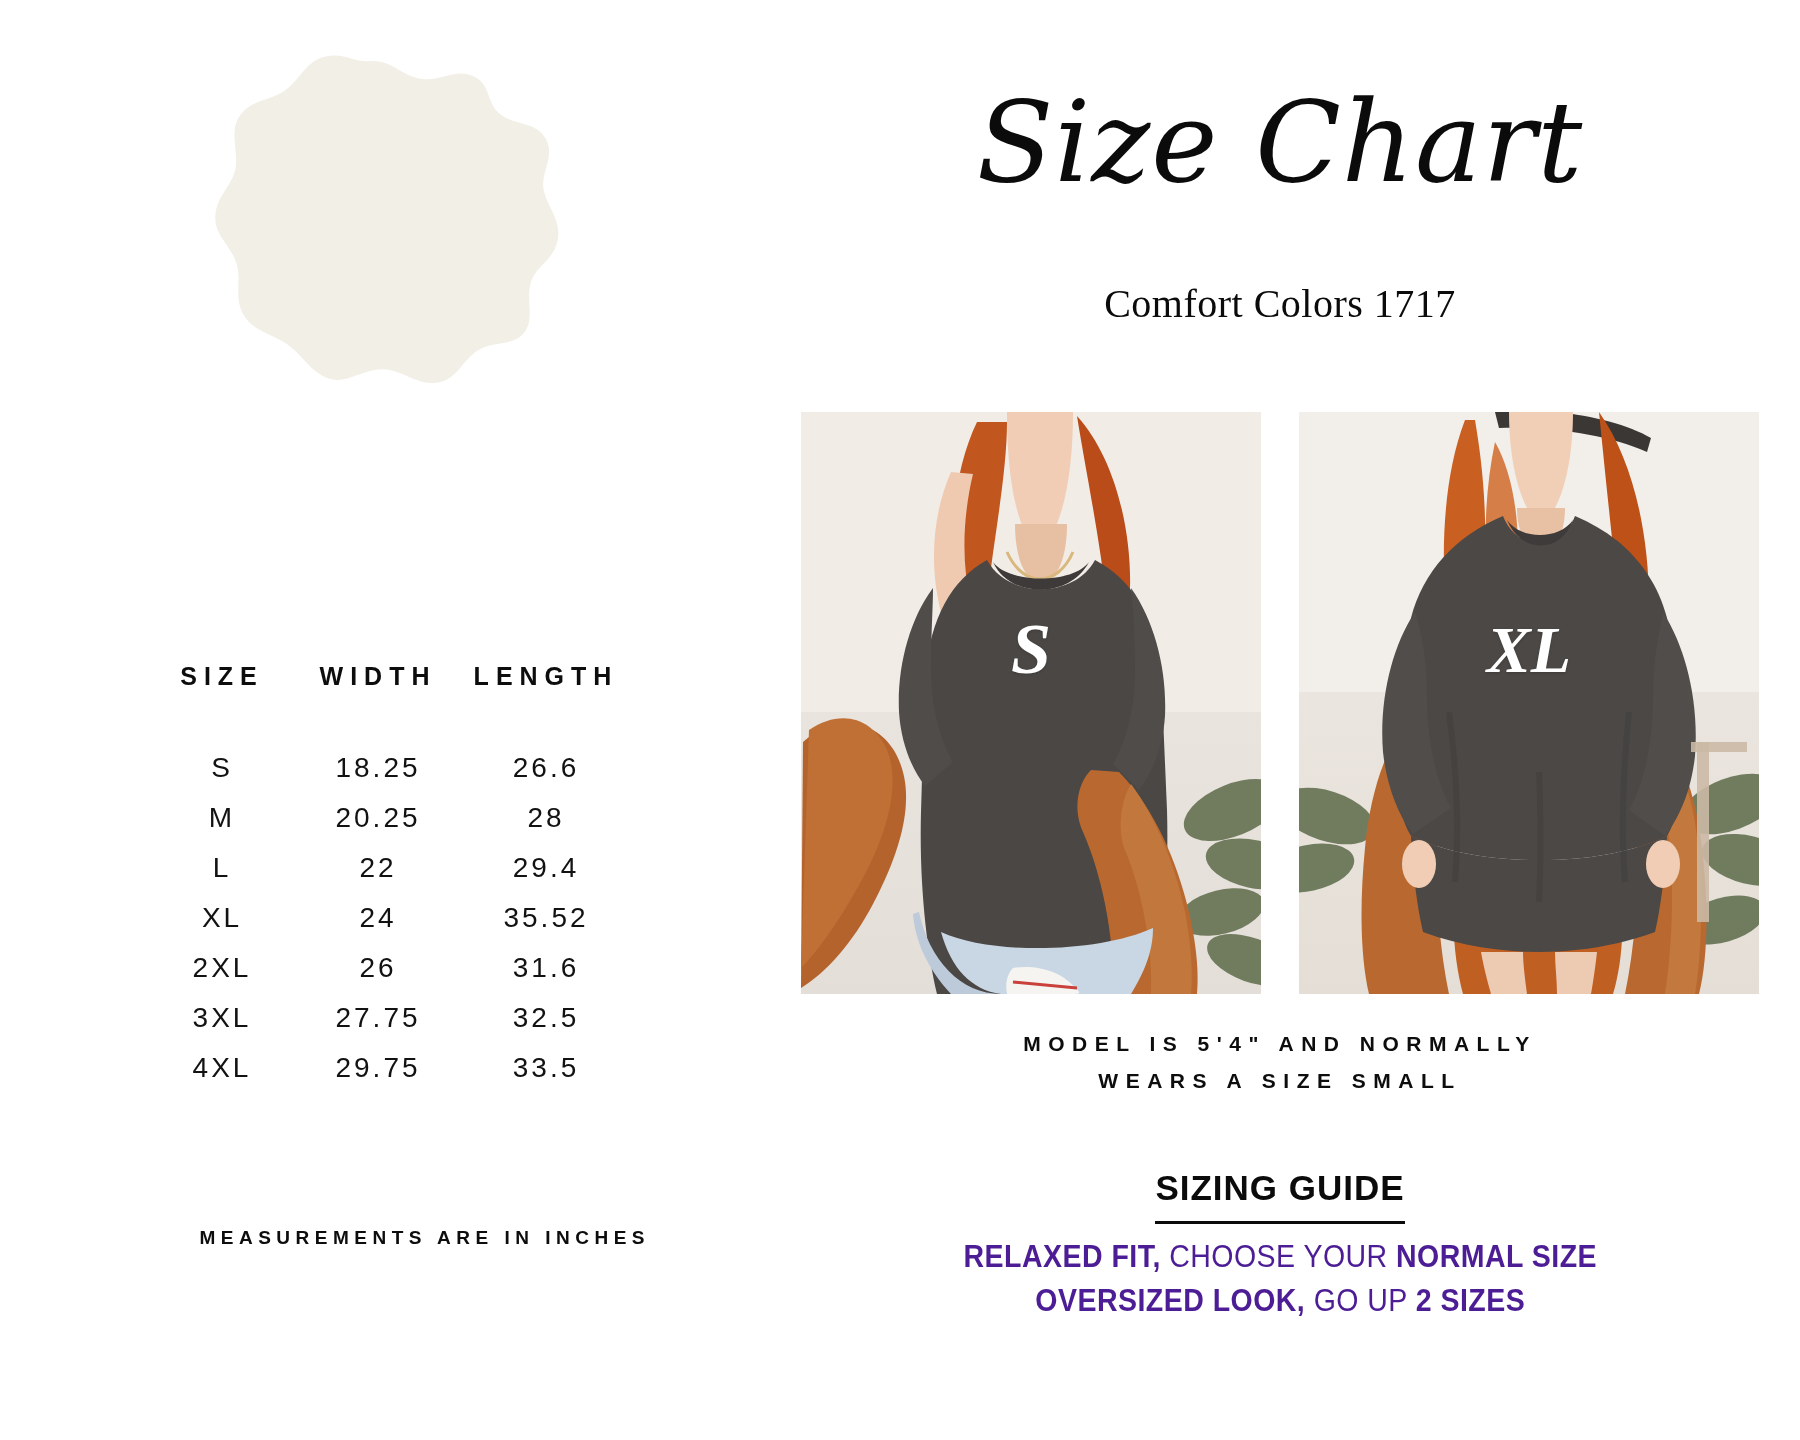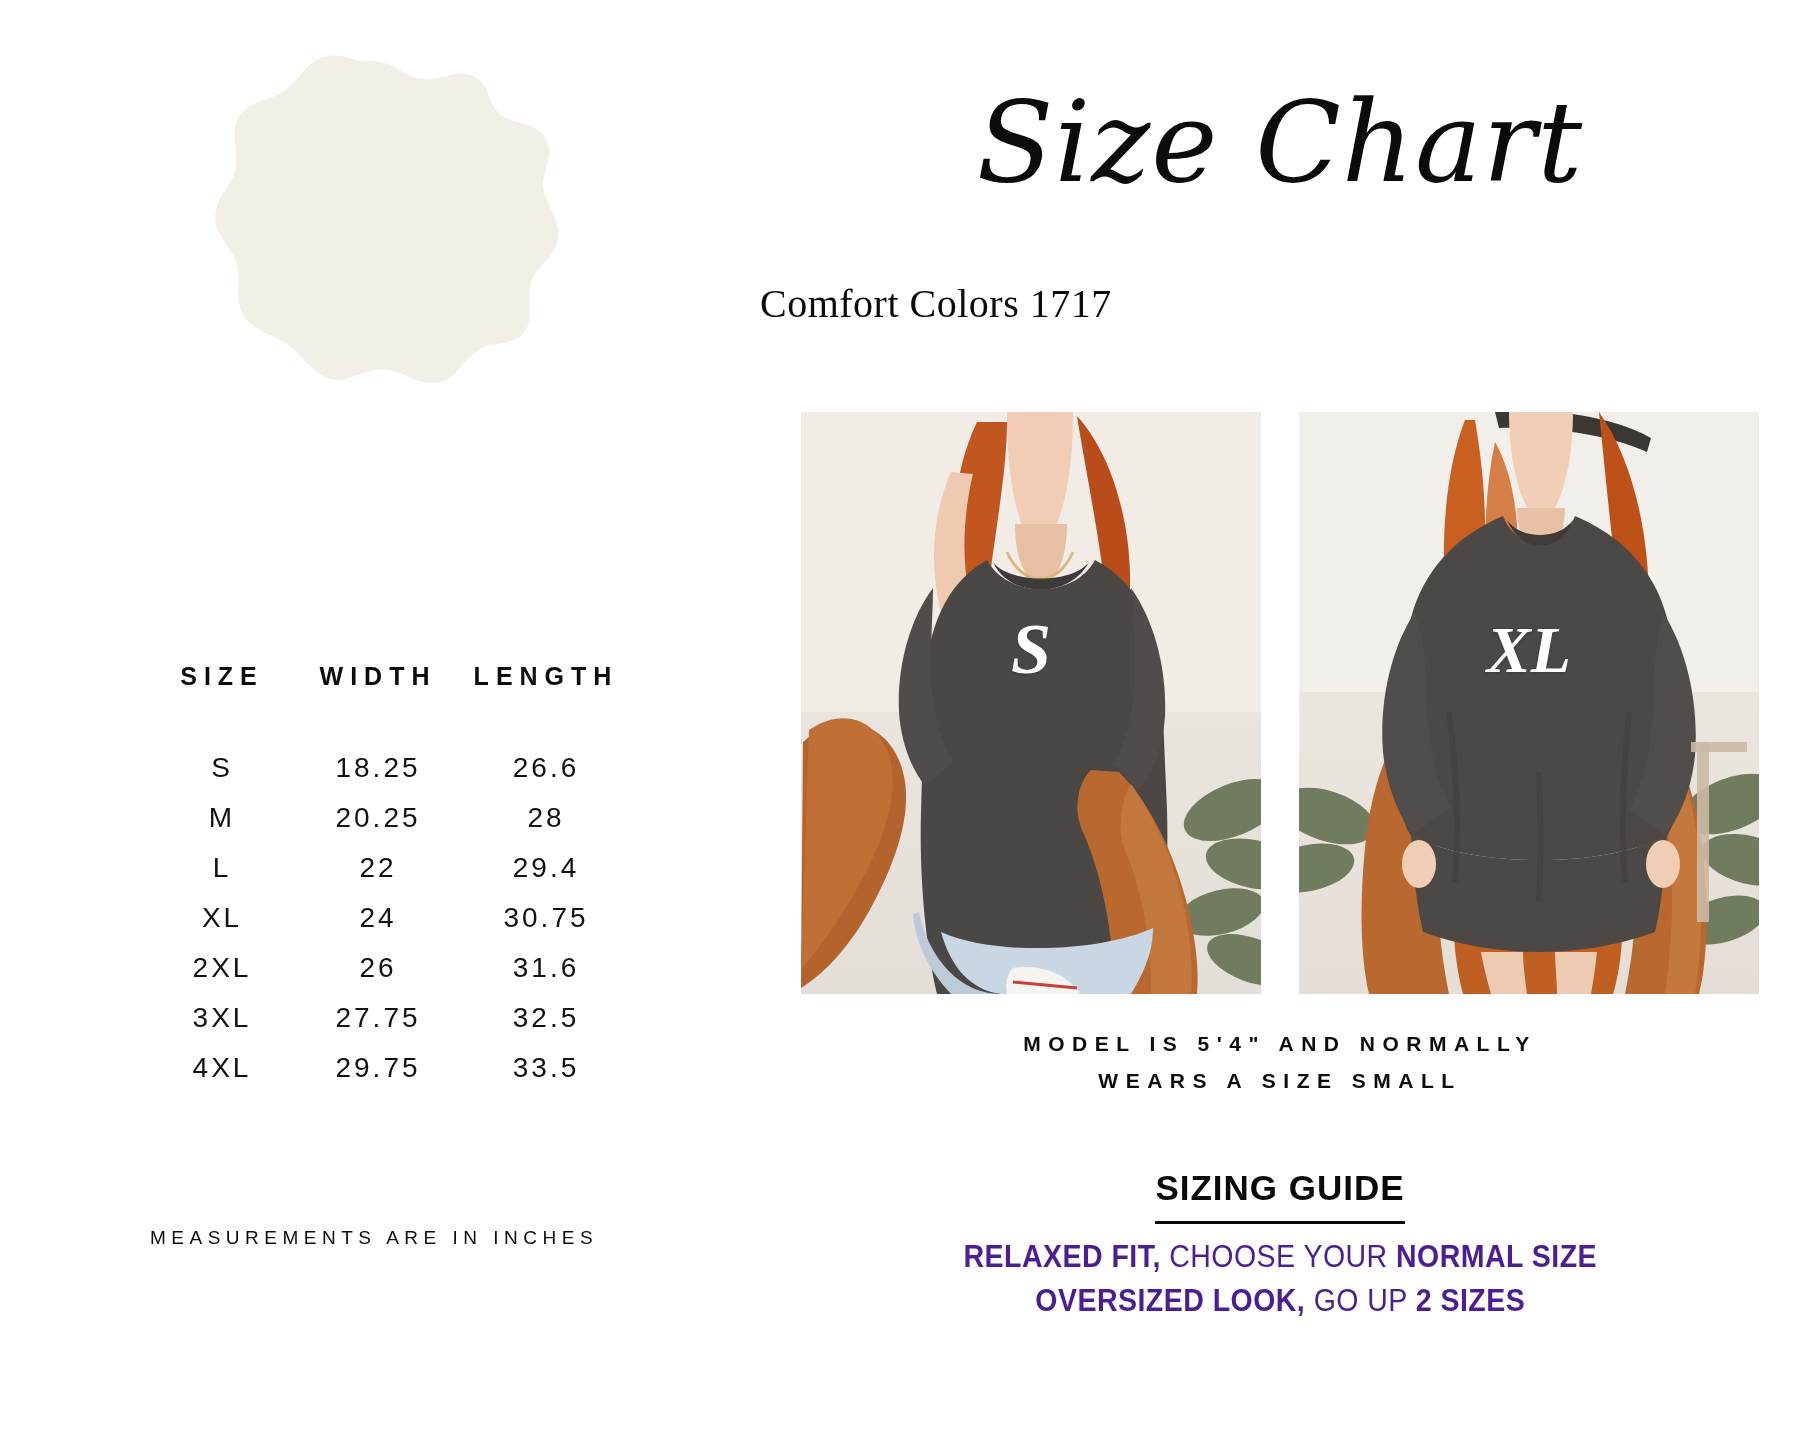--- a/index.html
+++ b/index.html
@@ -108,7 +108,7 @@
     left: 0;
     top: 280px;
     width: 1040px;
-    text-align: left;
+    text-align: center;
     font-family: "Liberation Serif", serif;
     font-weight: 400;
     font-size: 40px;

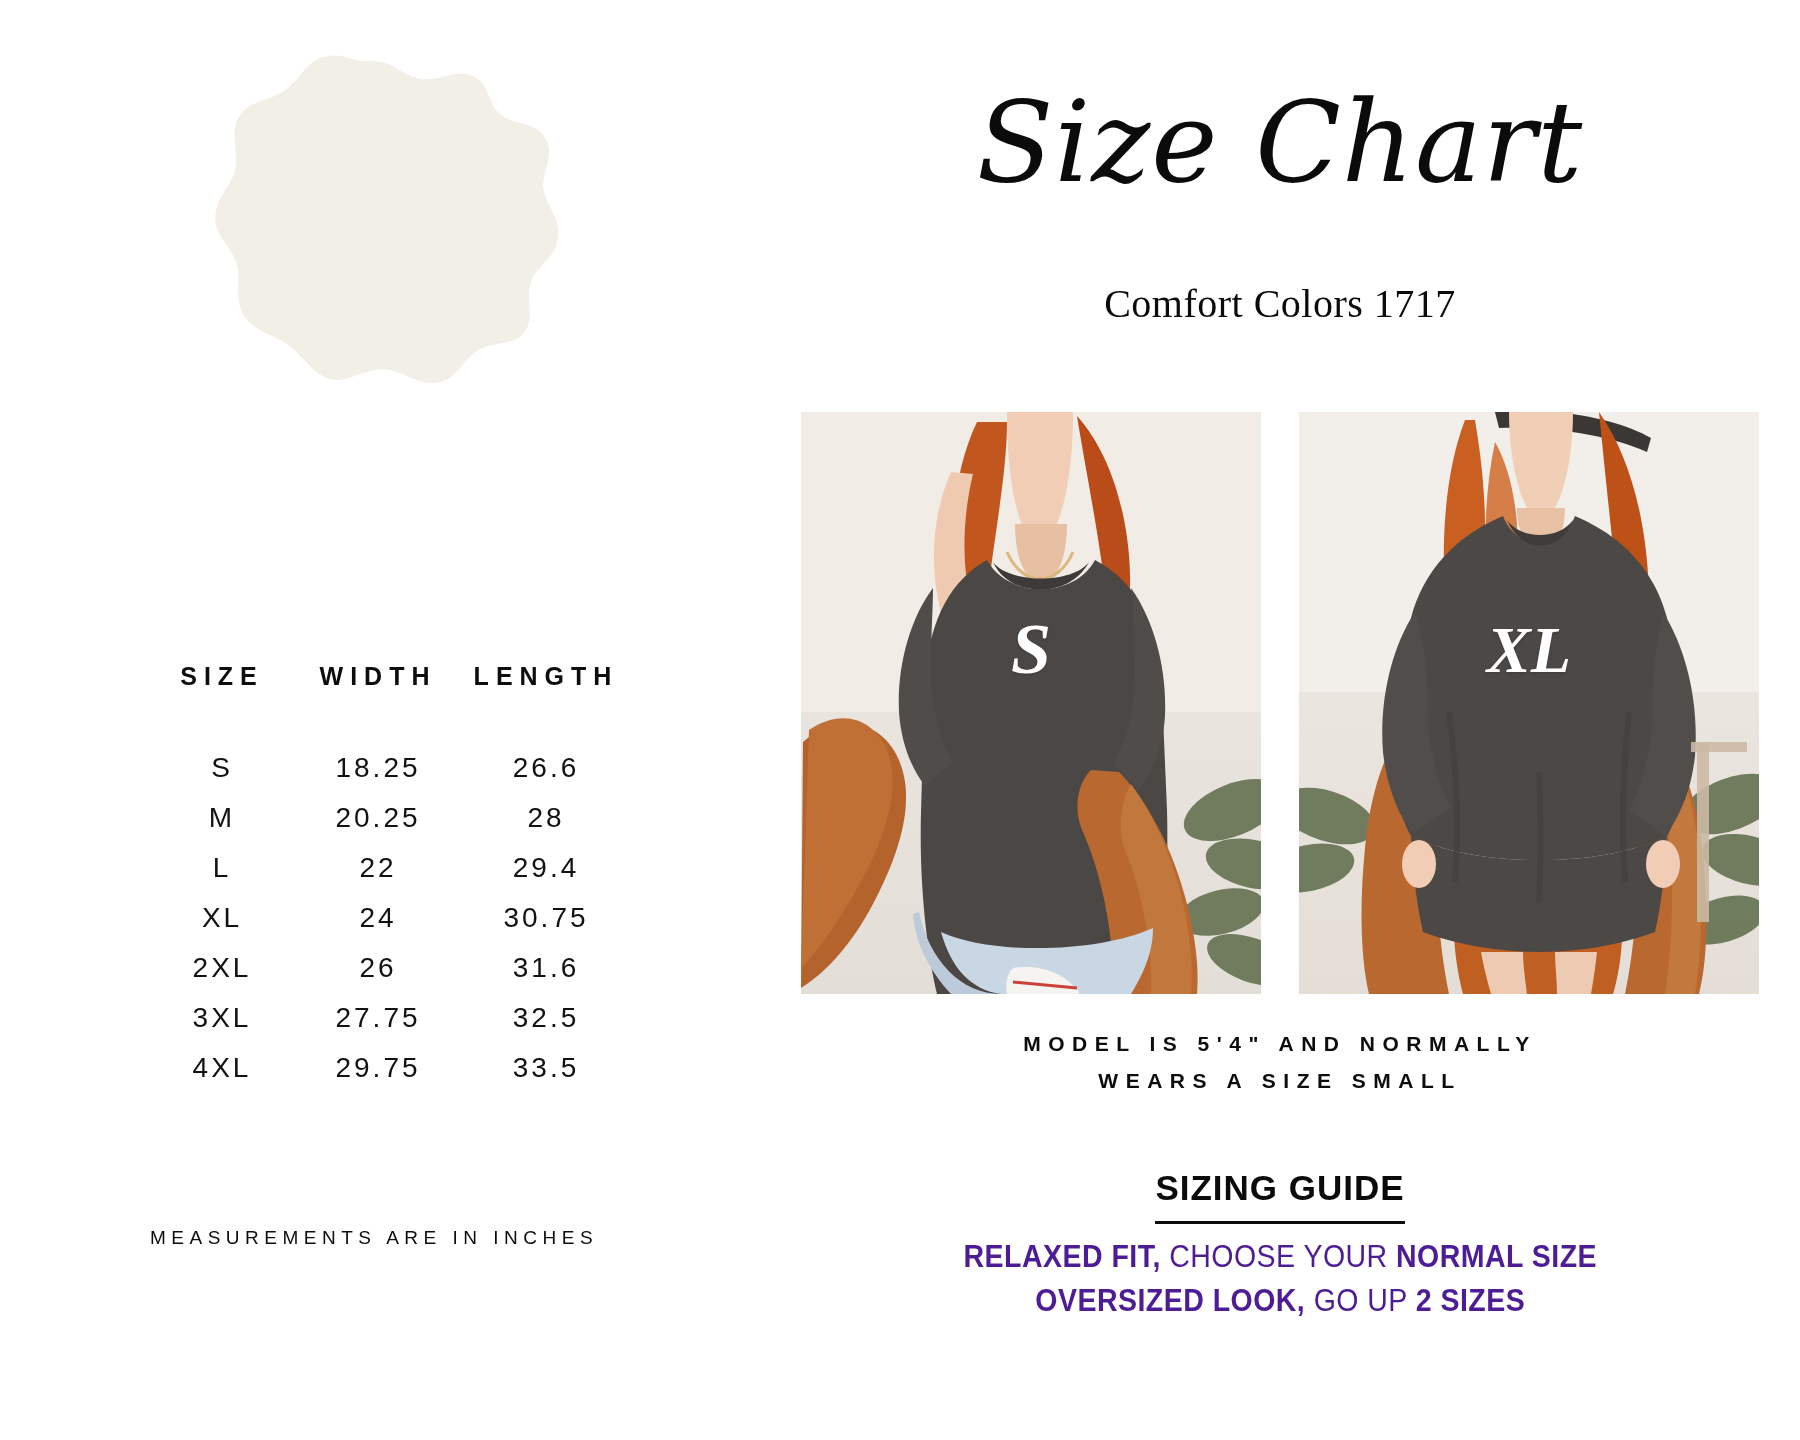--- a/index.html
+++ b/index.html
@@ -245,7 +245,7 @@
           <tr>
             <td>XL</td>
             <td>24</td>
-            <td>30.75</td>
+            <td>35.52</td>
           </tr>
           <tr>
             <td>2XL</td>

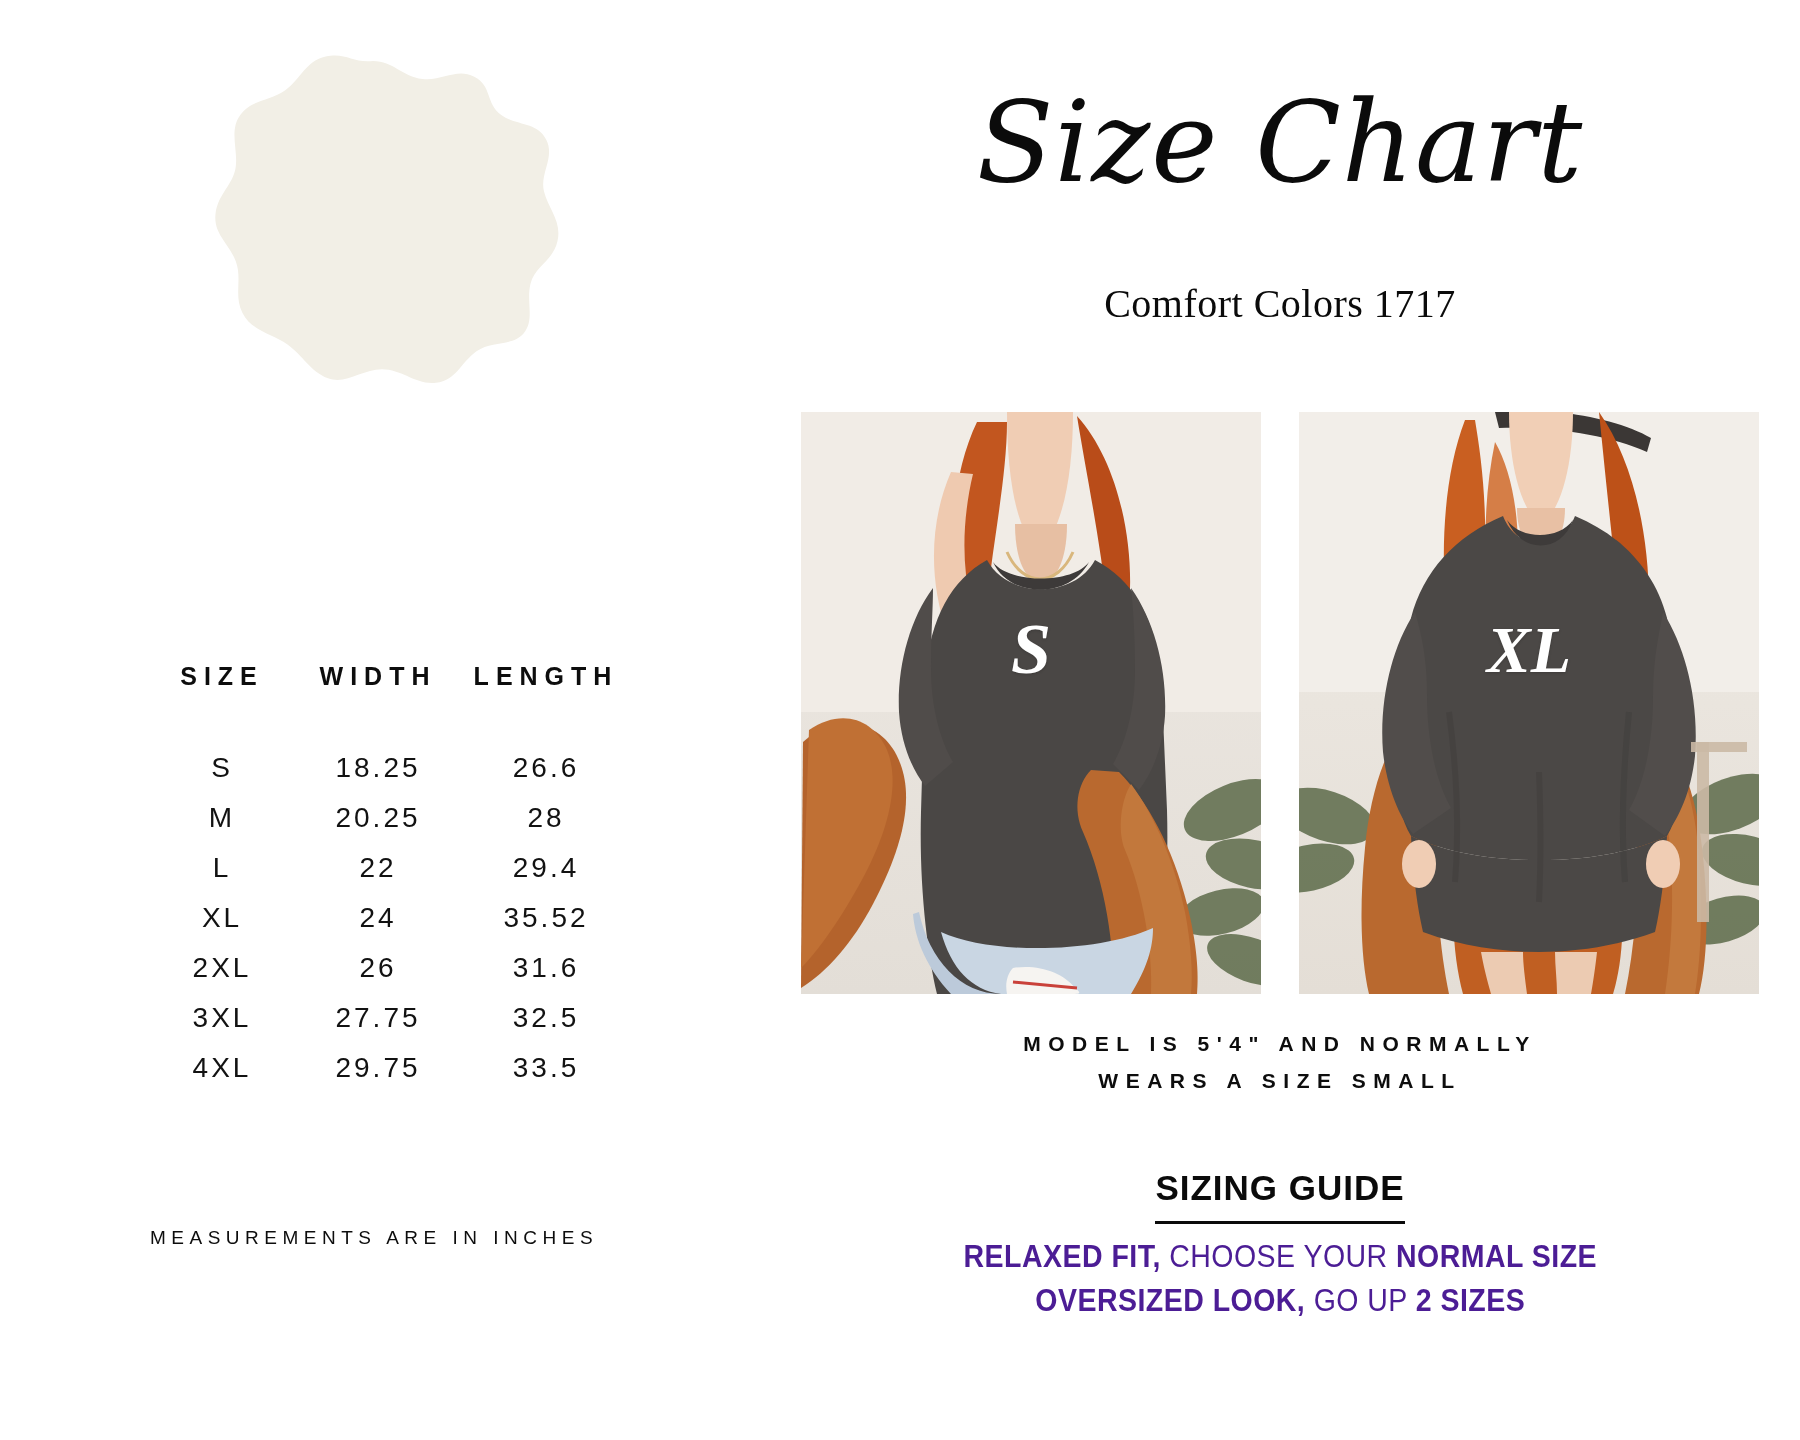--- a/index.html
+++ b/index.html
@@ -73,8 +73,8 @@
     left: 150px;
     top: 1215px;
     width: 500px;
-    text-align: left;
-    font-weight: 400;
+    text-align: right;
+    font-weight: 700;
     font-size: 19px;
     letter-spacing: 5.5px;
     color: #0d0d0d;

